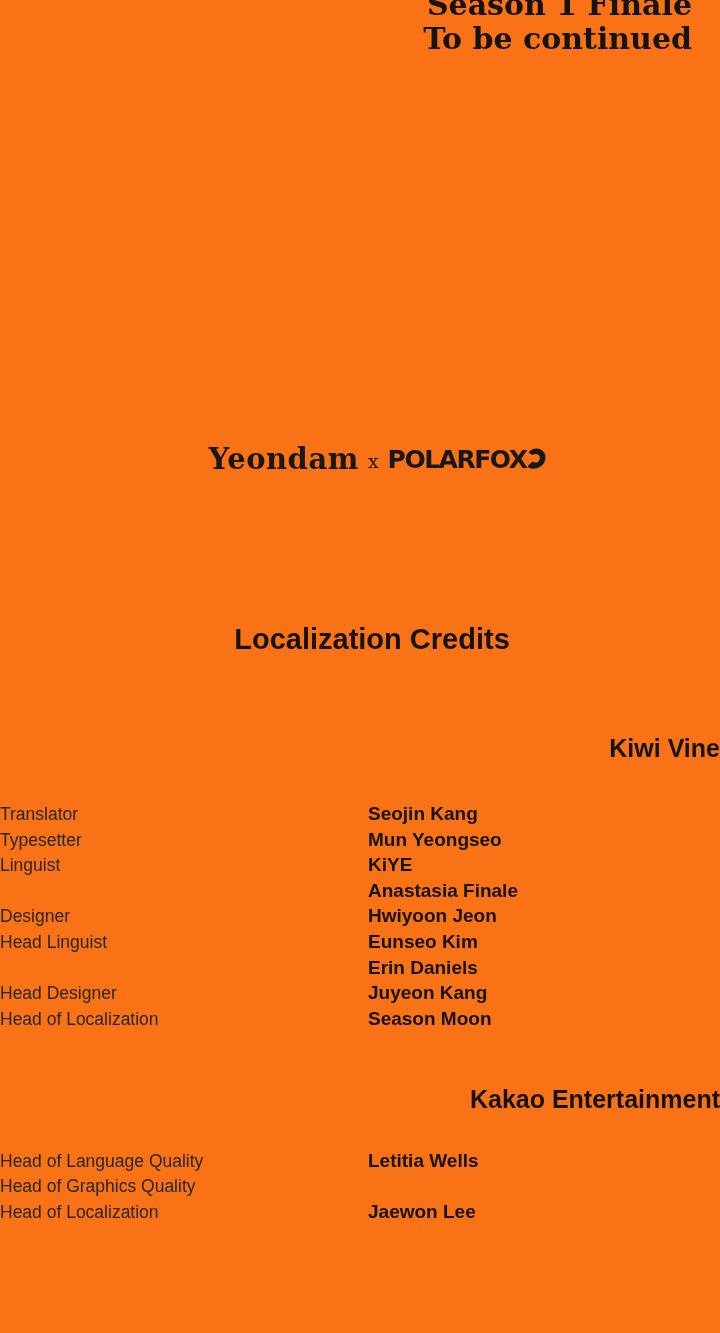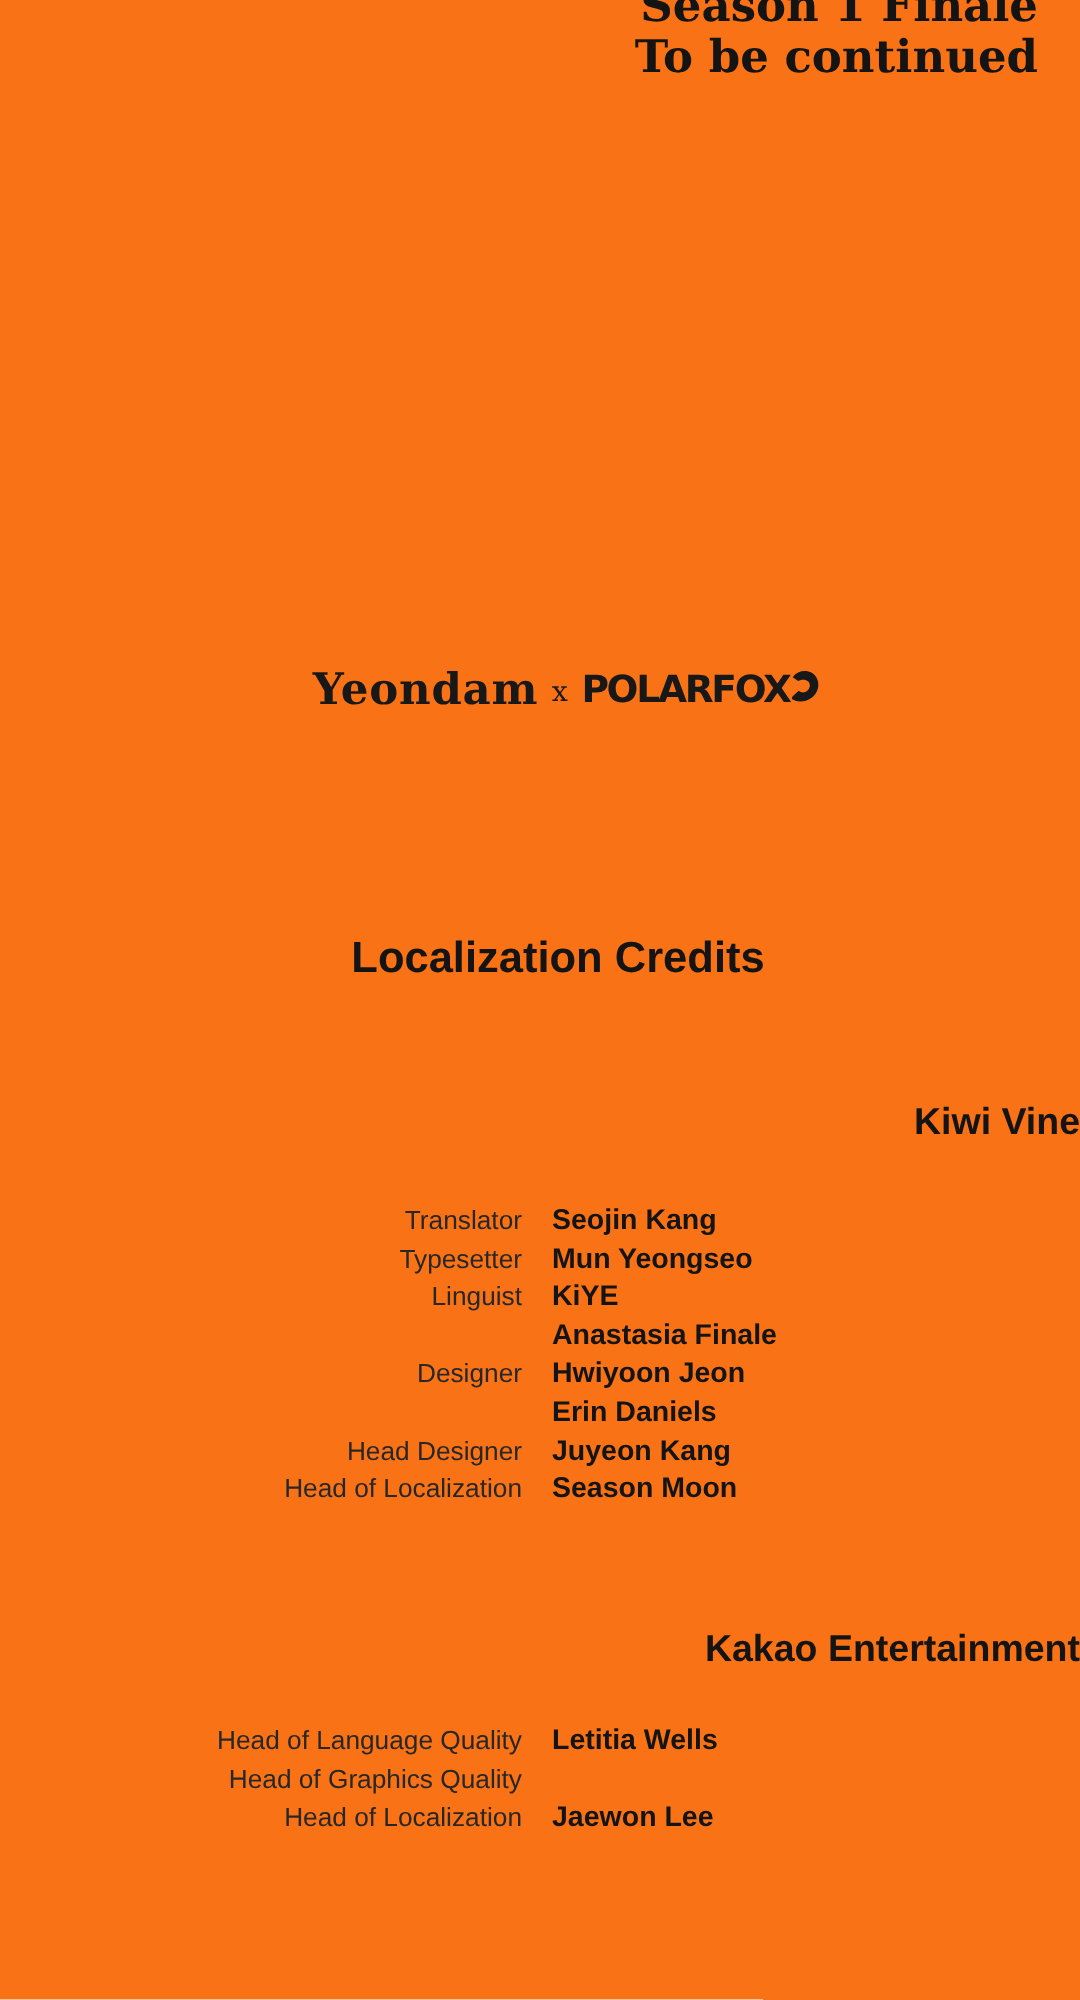--- a/index.html
+++ b/index.html
@@ -109,7 +109,7 @@
     line-height: 25.6px;
   }
   .credit-role {
-    text-align: right;
+    text-align: left;
     font-size: 17.5px;
     font-weight: 400;
     color: #272727;

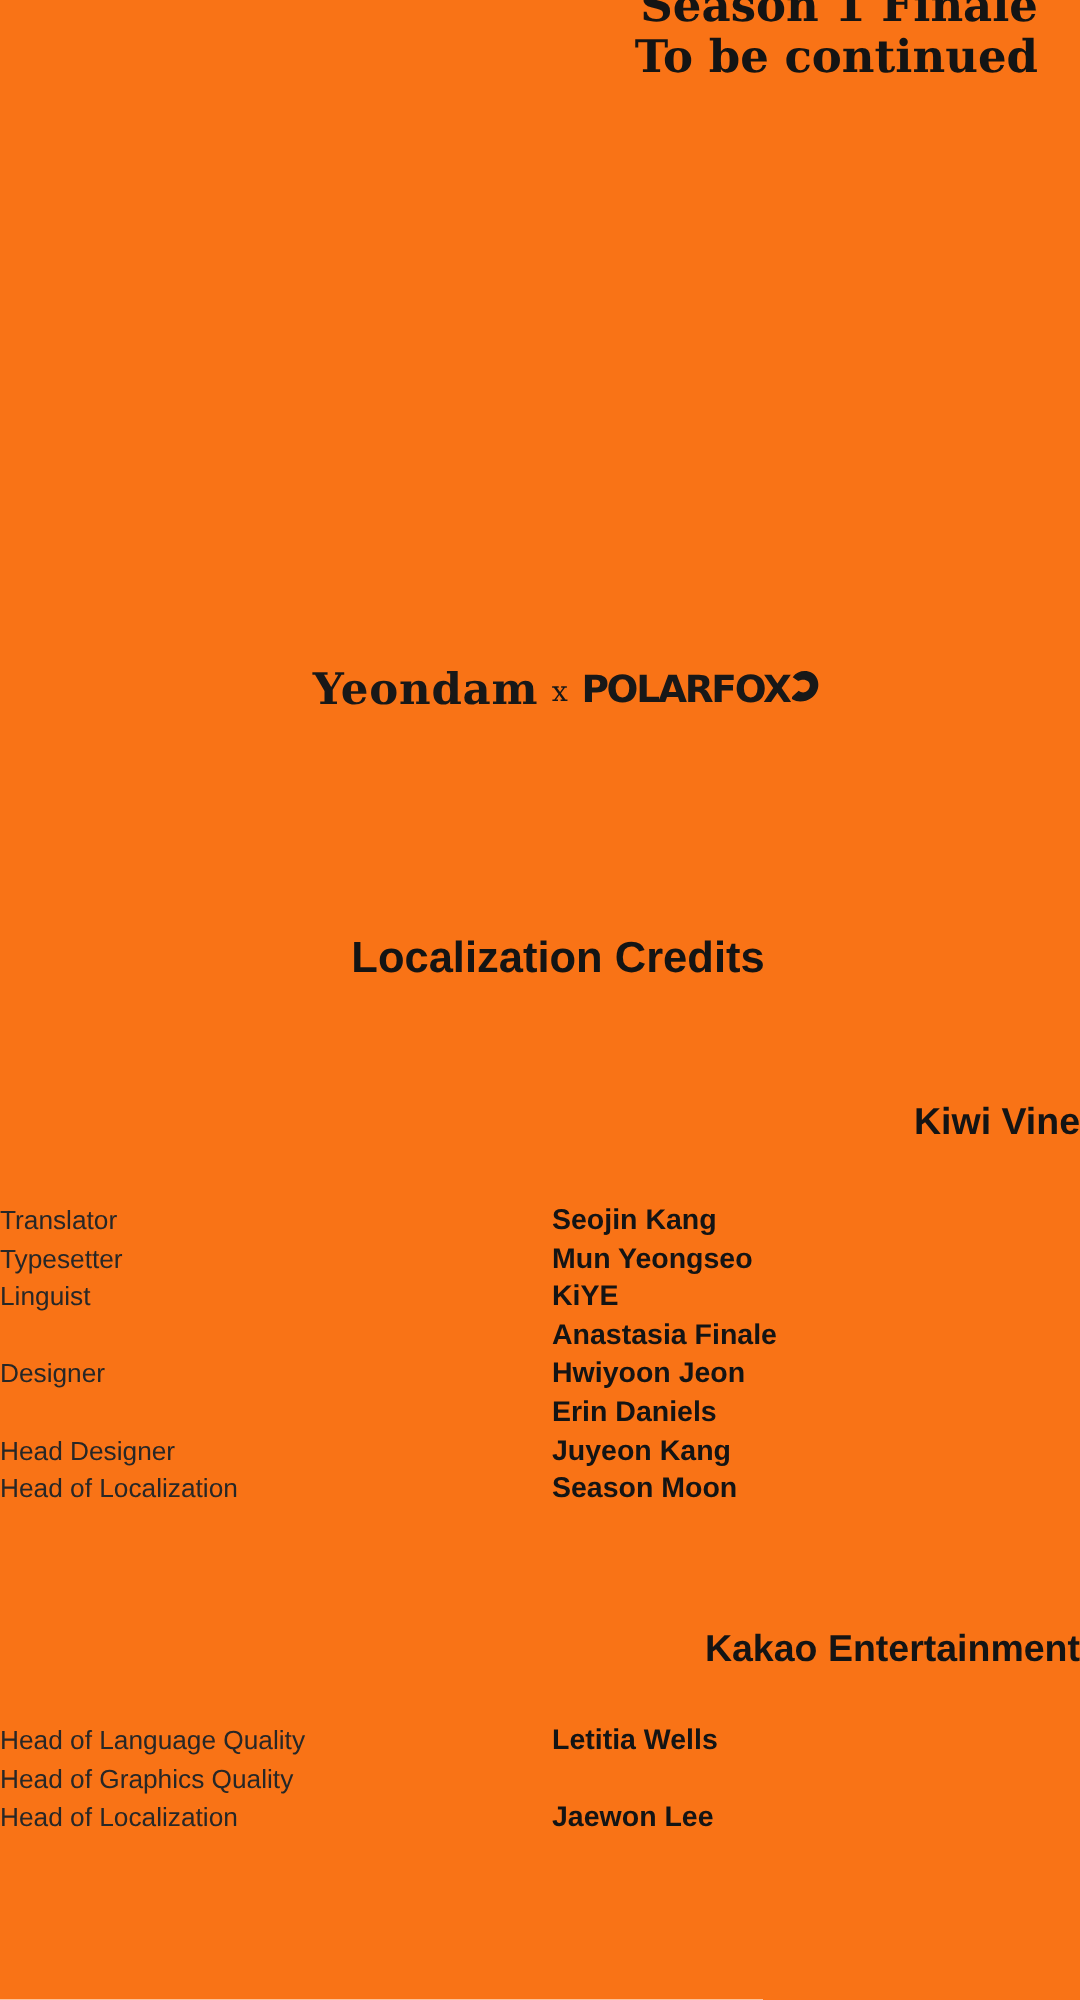--- a/index.html
+++ b/index.html
@@ -170,6 +170,10 @@
       <span class="credit-name">Hwiyoon Jeon</span>
     </div>
     <div class="credit-row">
+      <span class="credit-role">Head Linguist</span>
+      <span class="credit-name">Eunseo Kim</span>
+    </div>
+    <div class="credit-row">
       <span class="credit-role"></span>
       <span class="credit-name">Erin Daniels</span>
     </div>

